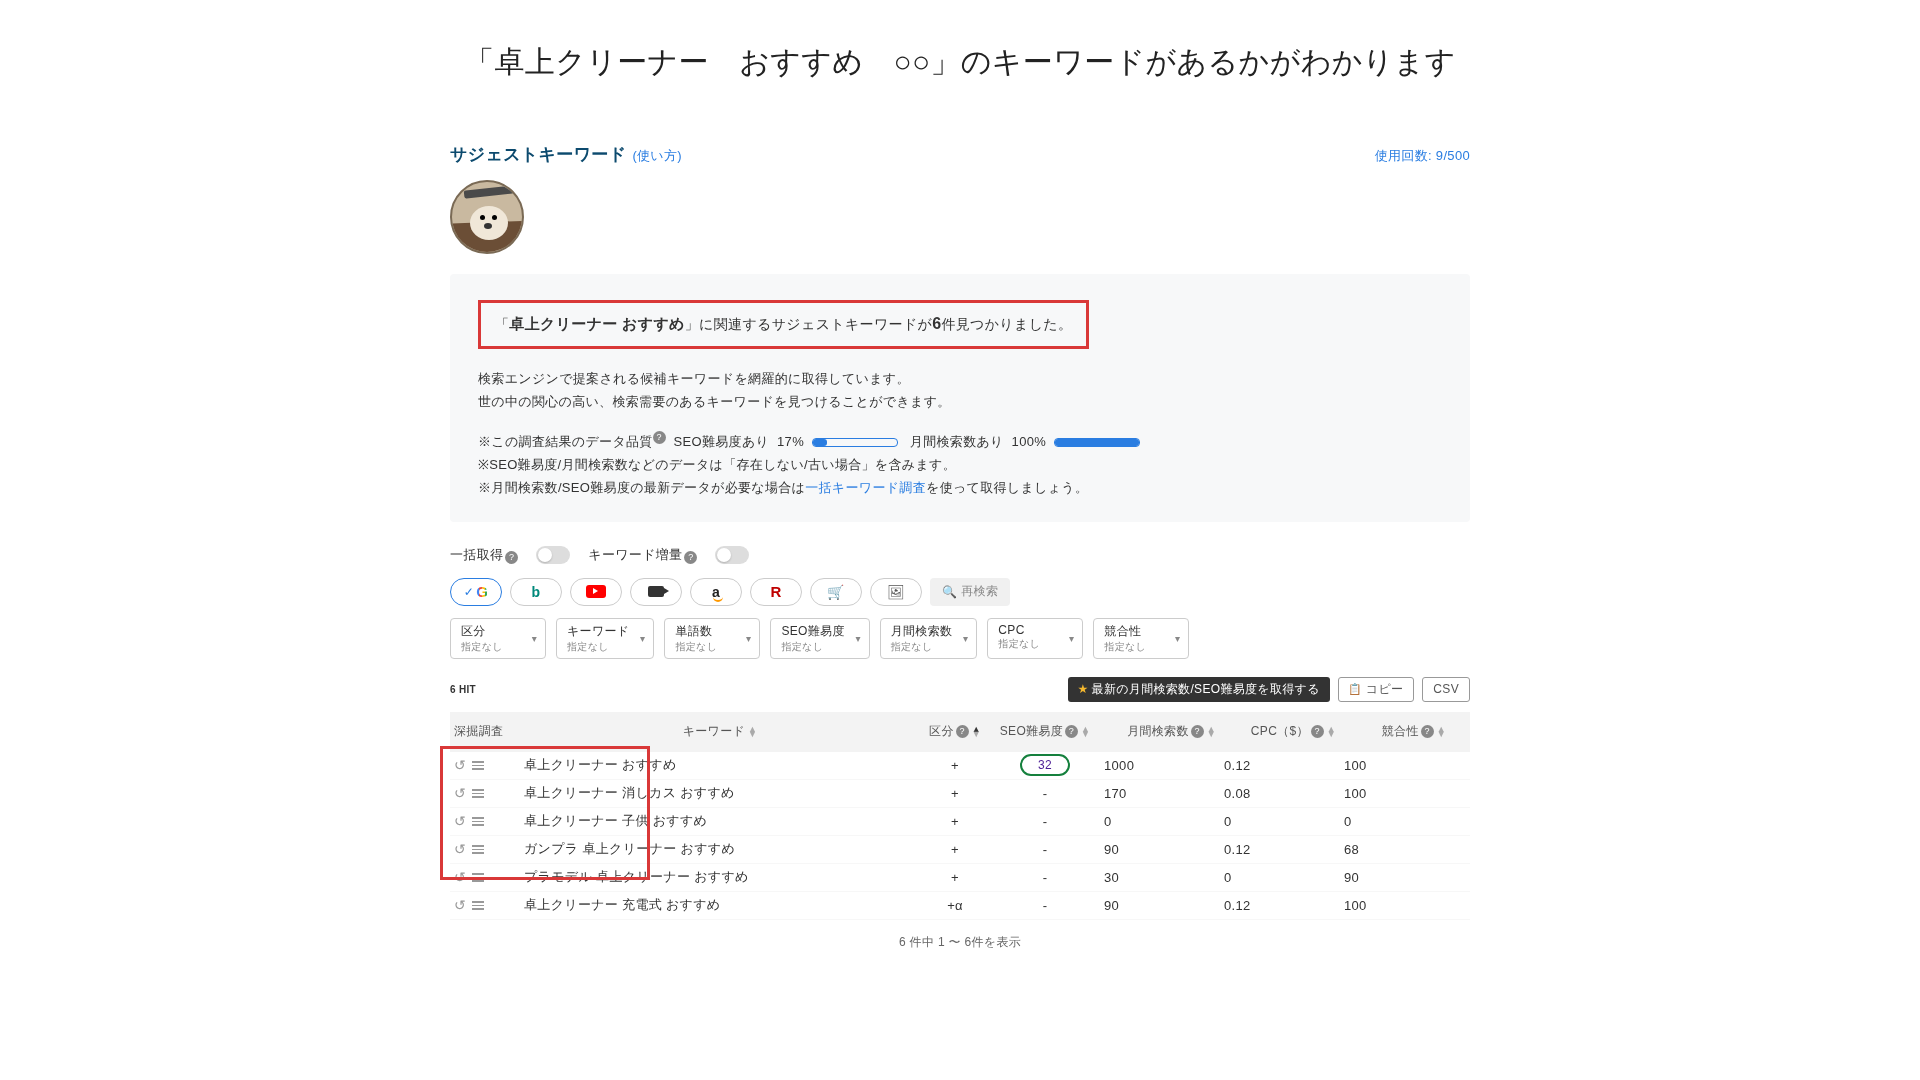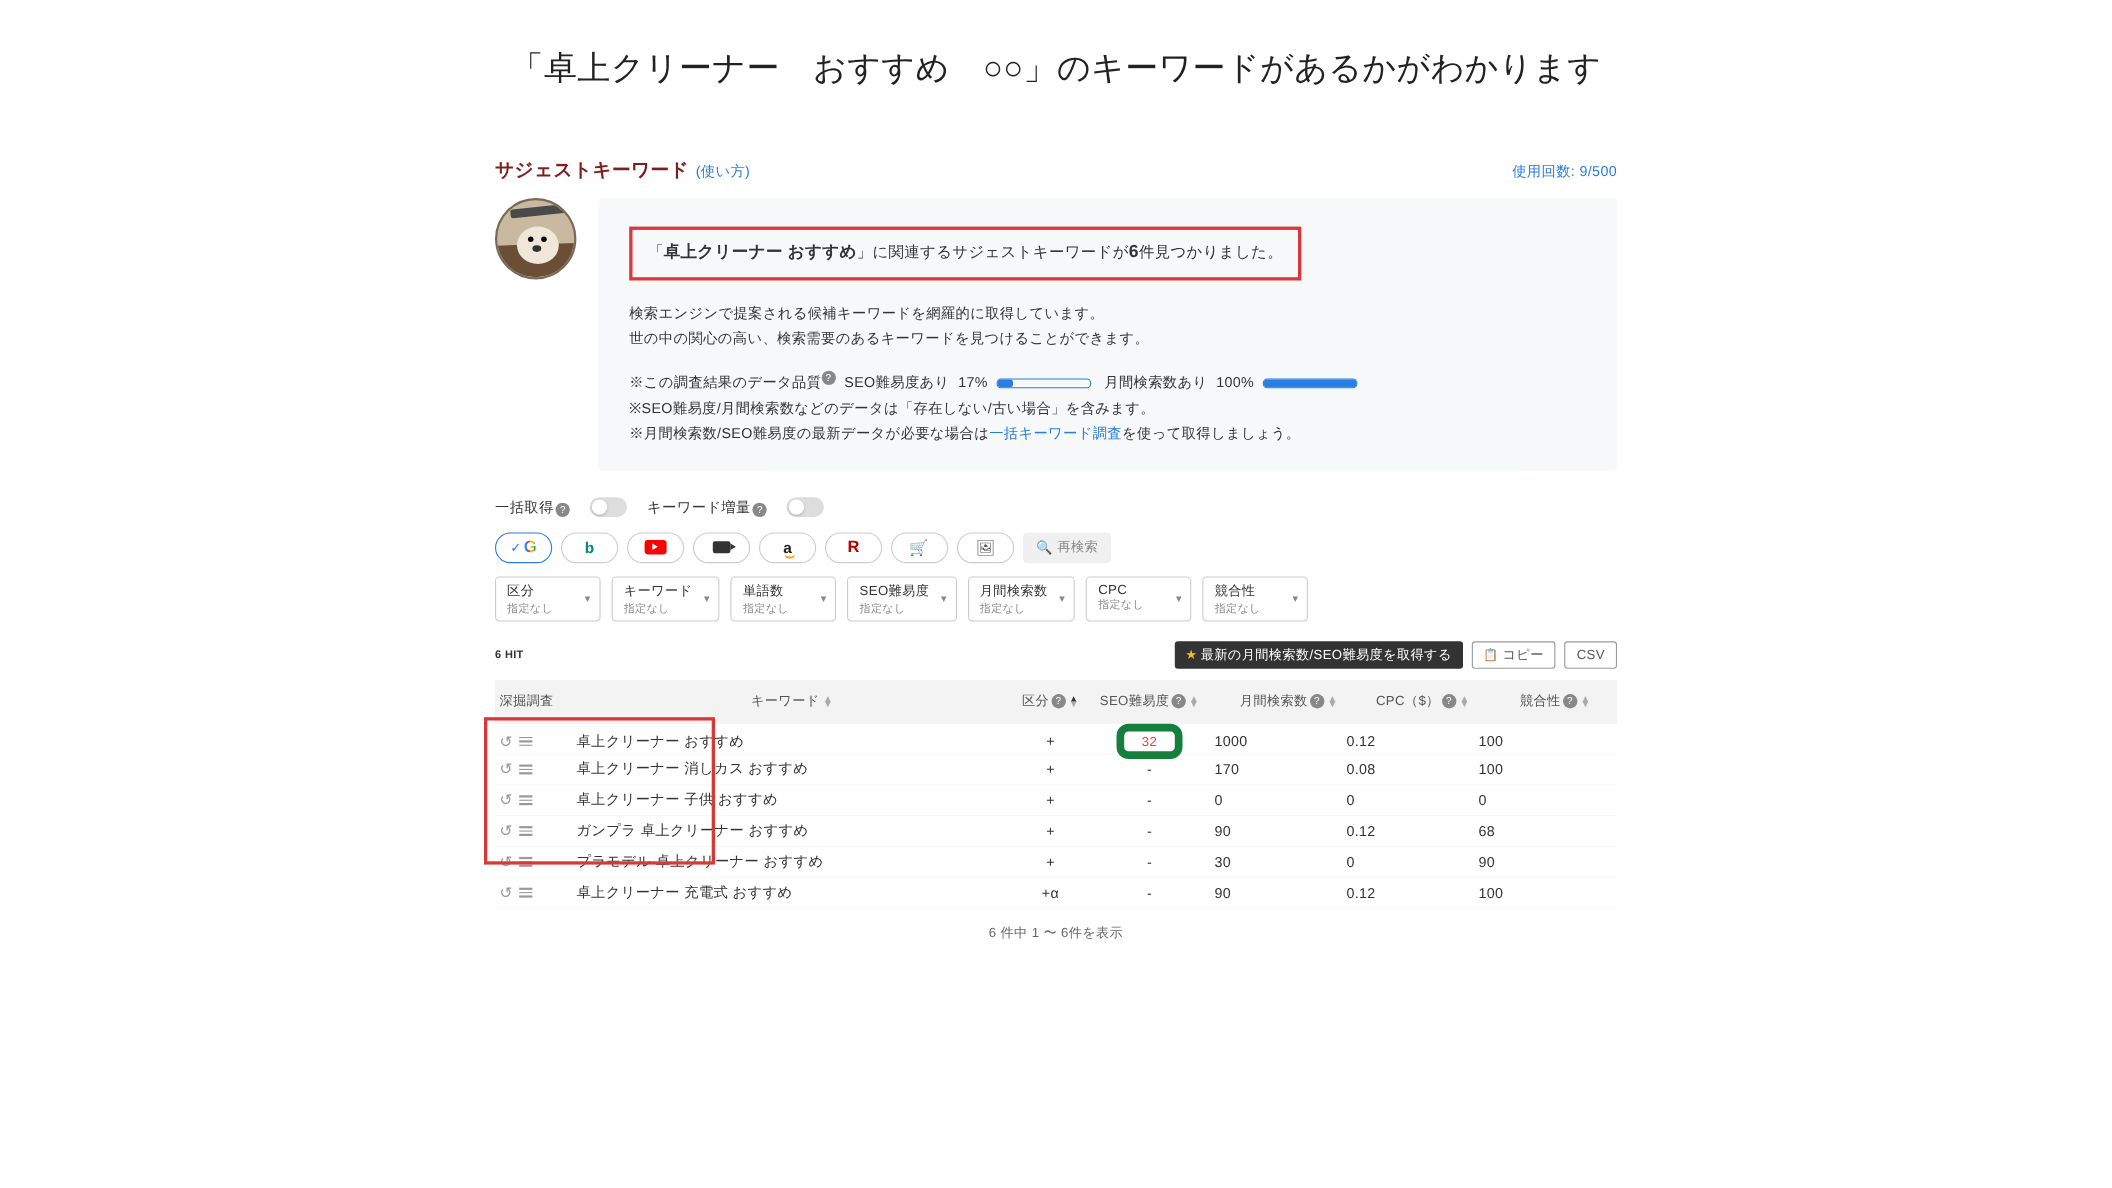--- a/index.html
+++ b/index.html
@@ -13,7 +13,7 @@
 
 .header-row { display: flex; align-items: baseline; justify-content: space-between; margin-bottom: 14px; }
 .header-left { display: flex; align-items: baseline; gap: 6px; }
-.title-main { font-size: 17px; font-weight: 700; color: #7f1d1d; }
+.title-main { font-size: 17px; font-weight: 700; color: #0c4a6e; }
 .title-link { font-size: 13px; color: #2a7de1; }
 .usage { font-size: 13px; color: #2a7de1; }
 

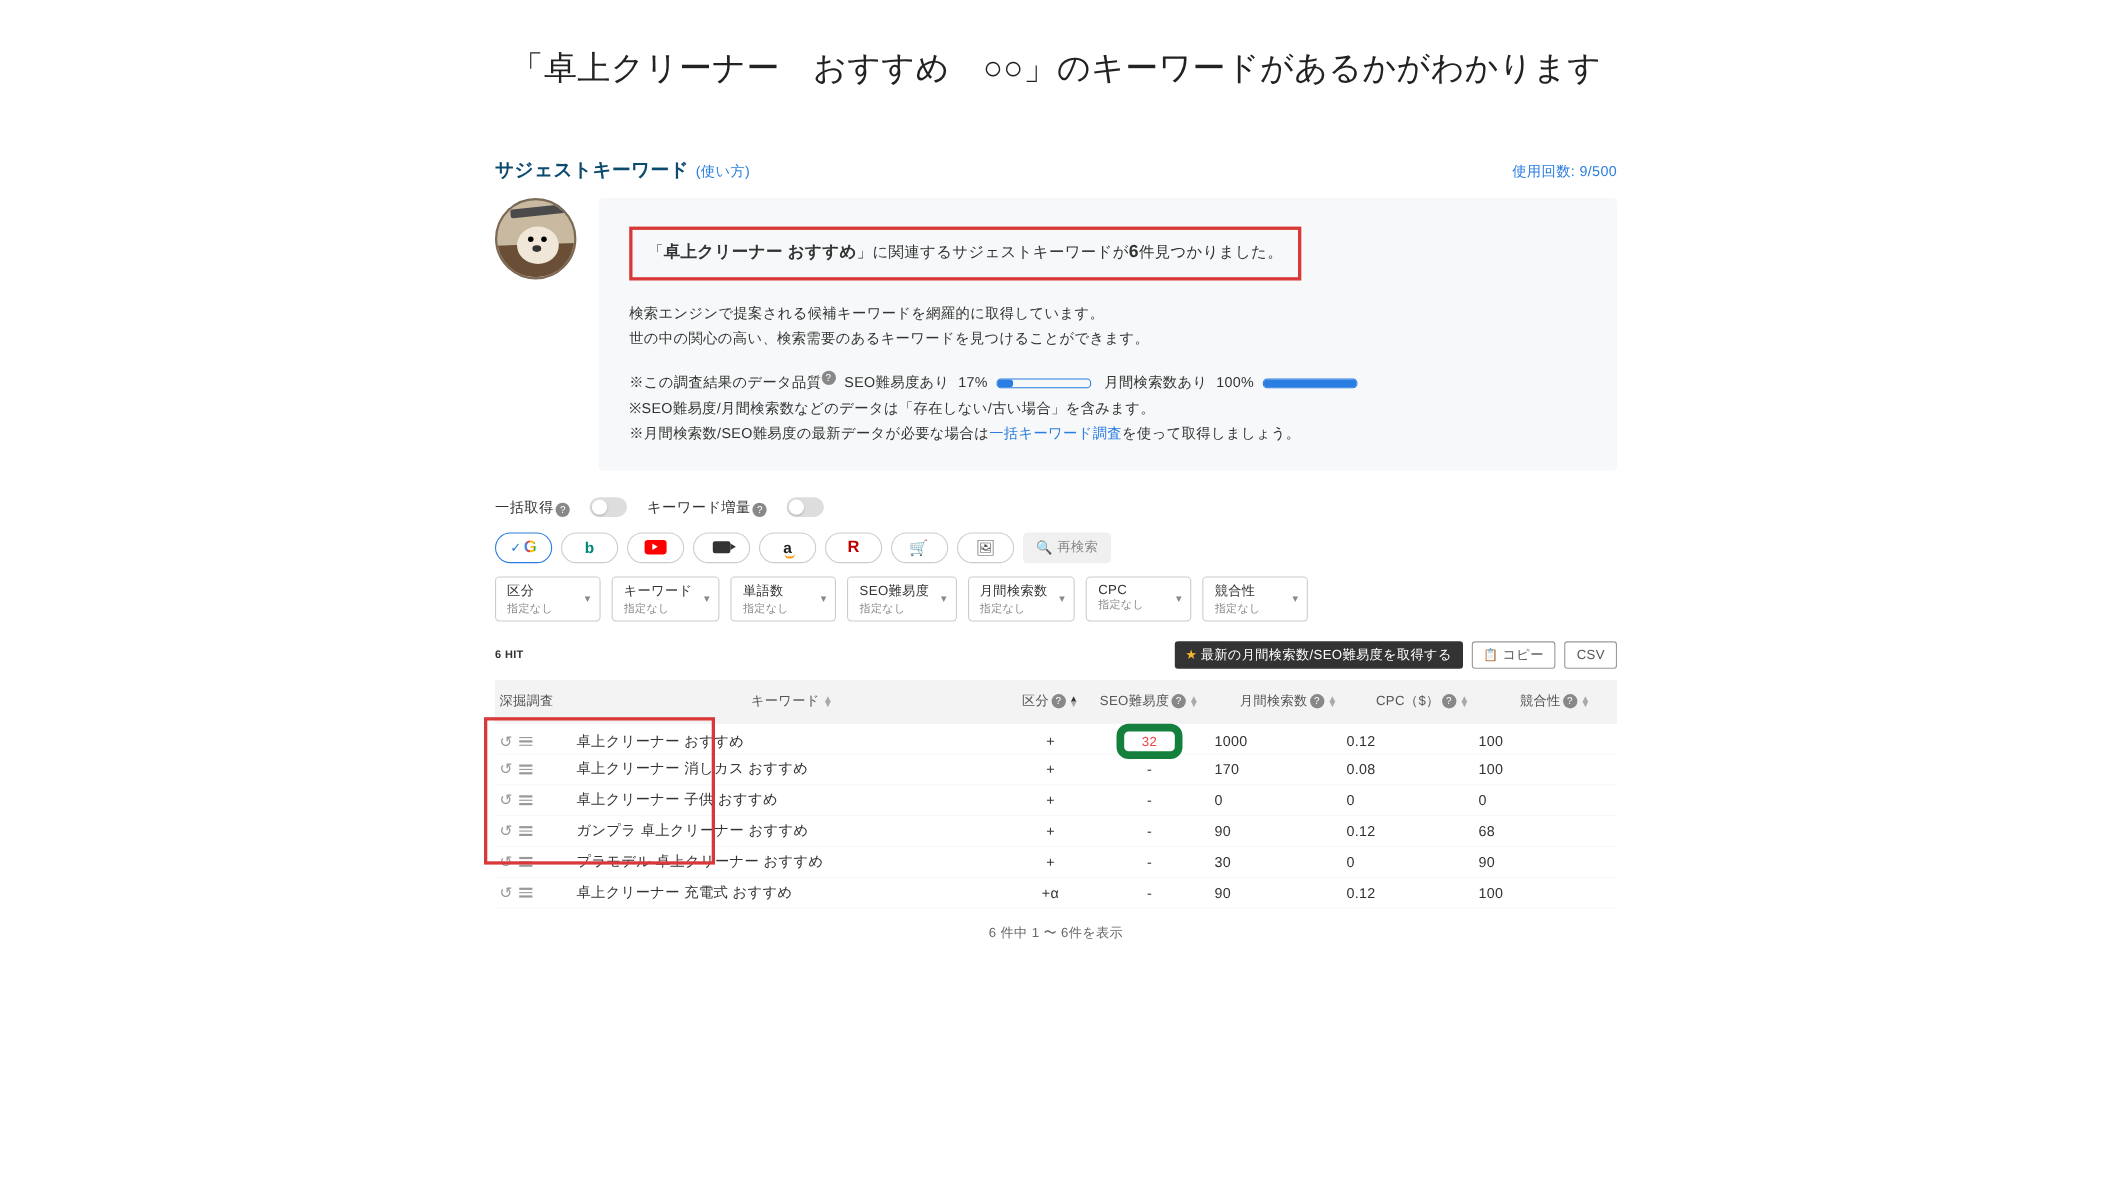--- a/index.html
+++ b/index.html
@@ -17,7 +17,7 @@
 .title-link { font-size: 13px; color: #2a7de1; }
 .usage { font-size: 13px; color: #2a7de1; }
 
-.panel { display: flex; gap: 20px; }
+.panel { display: flex; gap: 20px; flex-direction: column; }
 
 .avatar { width: 74px; height: 74px; flex: 0 0 74px; border-radius: 50%; background: #c9b9a0; border: 2px solid #7a6a55; position: relative; overflow: hidden; }
 .avatar .cap { position: absolute; top: 6px; left: 12px; width: 50px; height: 8px; background: #4a4a4a; transform: rotate(-6deg); border-radius: 2px; }

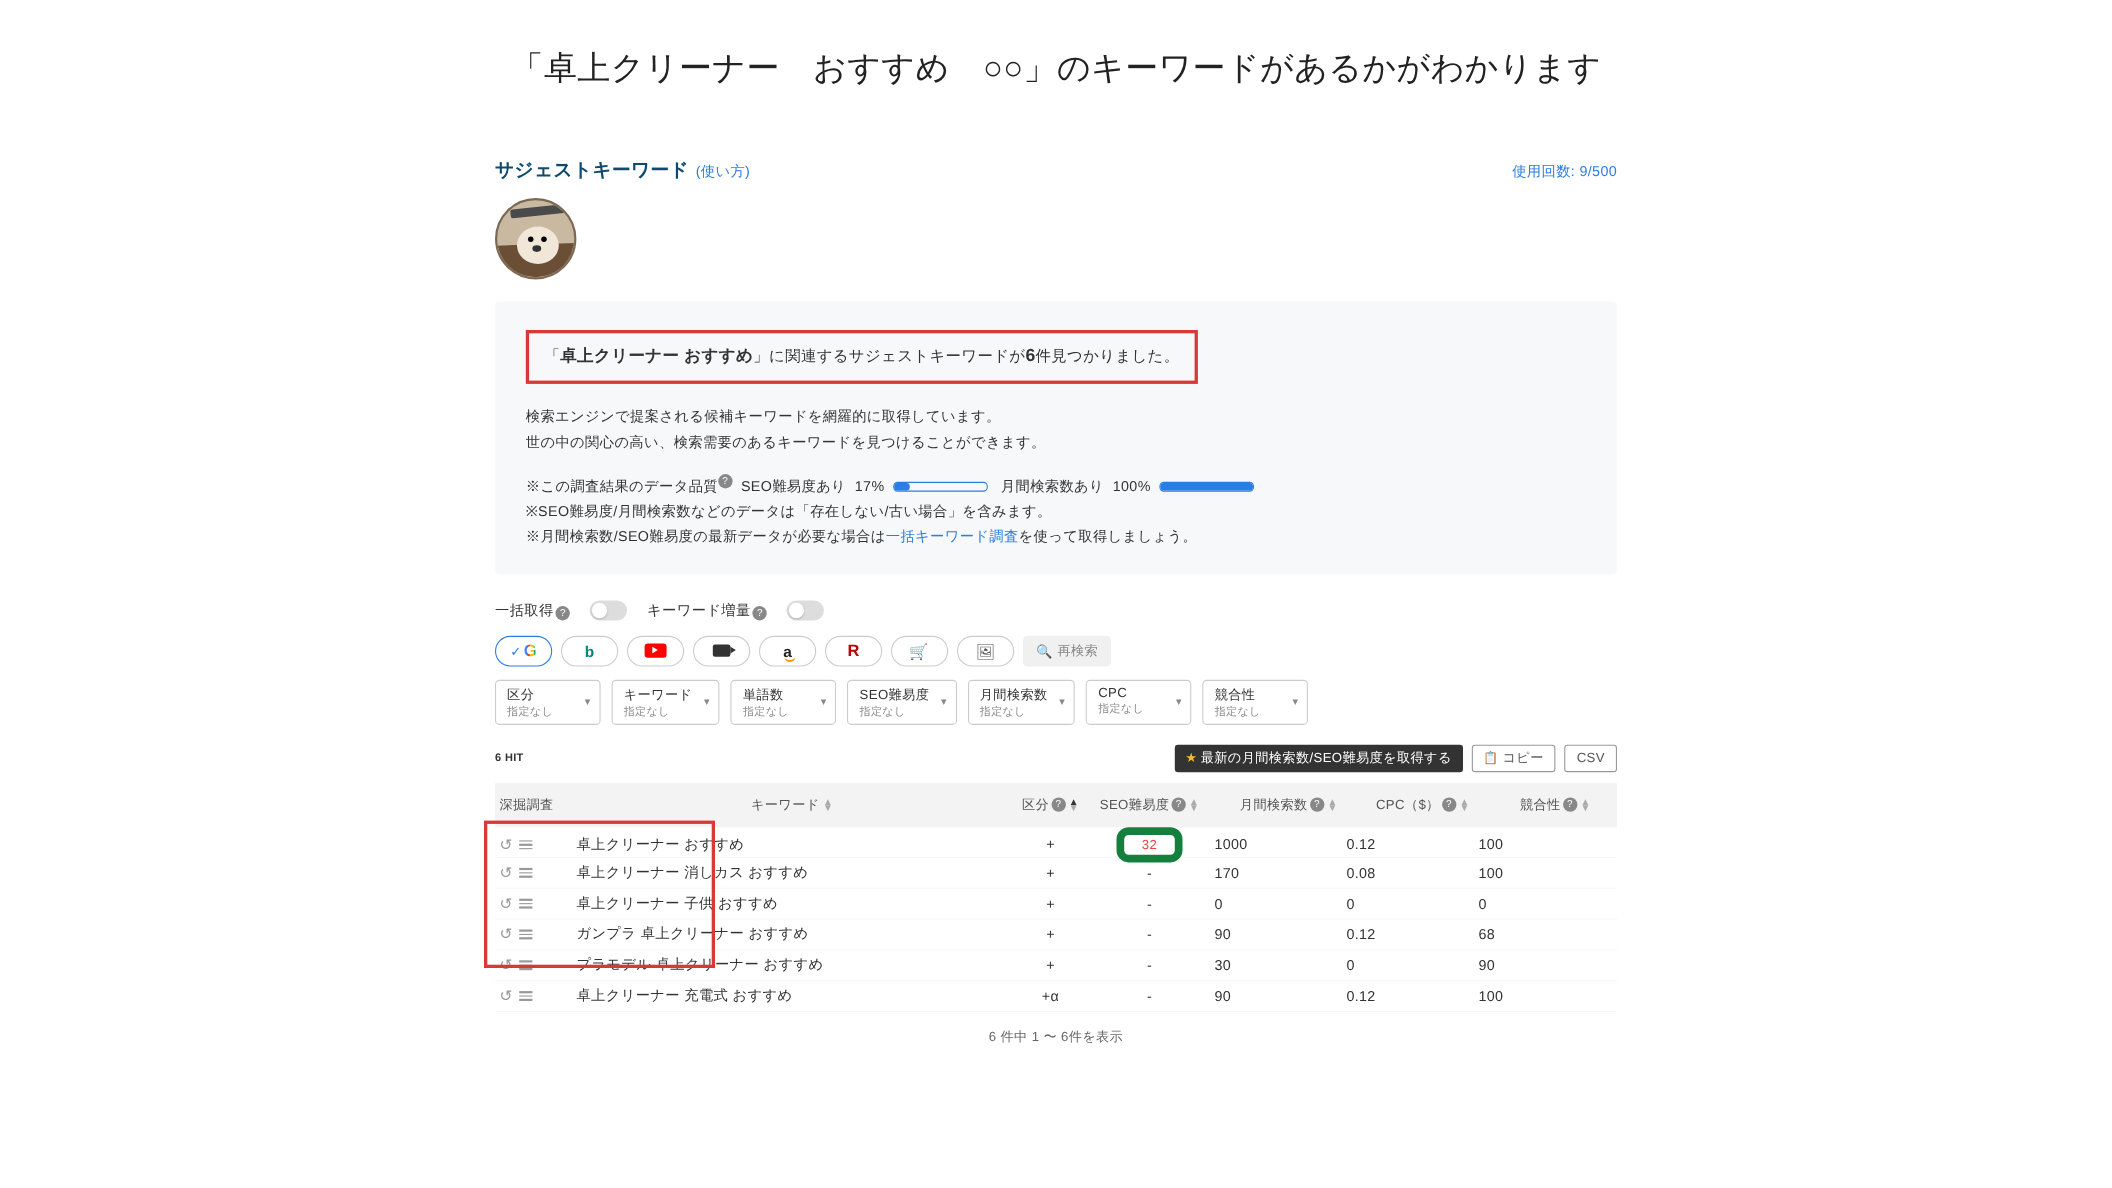--- a/index.html
+++ b/index.html
@@ -85,7 +85,7 @@
 .kw-col-box { position: relative; }
 .red-outline { position: absolute; border: 3px solid #d93838; left: -10px; top: -6px; width: 210px; height: 134px; pointer-events: none; }
 
-.seo-badge { display: inline-block; border: 7px solid #15803d; color: #ef4444; border-radius: 11px; padding: 0 16px; font-size: 12px; line-height: 18px; }
+.seo-badge { display: inline-block; border: 2px solid #15803d; color: #4c1d95; border-radius: 11px; padding: 0 16px; font-size: 12px; line-height: 18px; }
 
 .pagination { text-align: center; margin-top: 14px; font-size: 12px; color: #666; }
 

